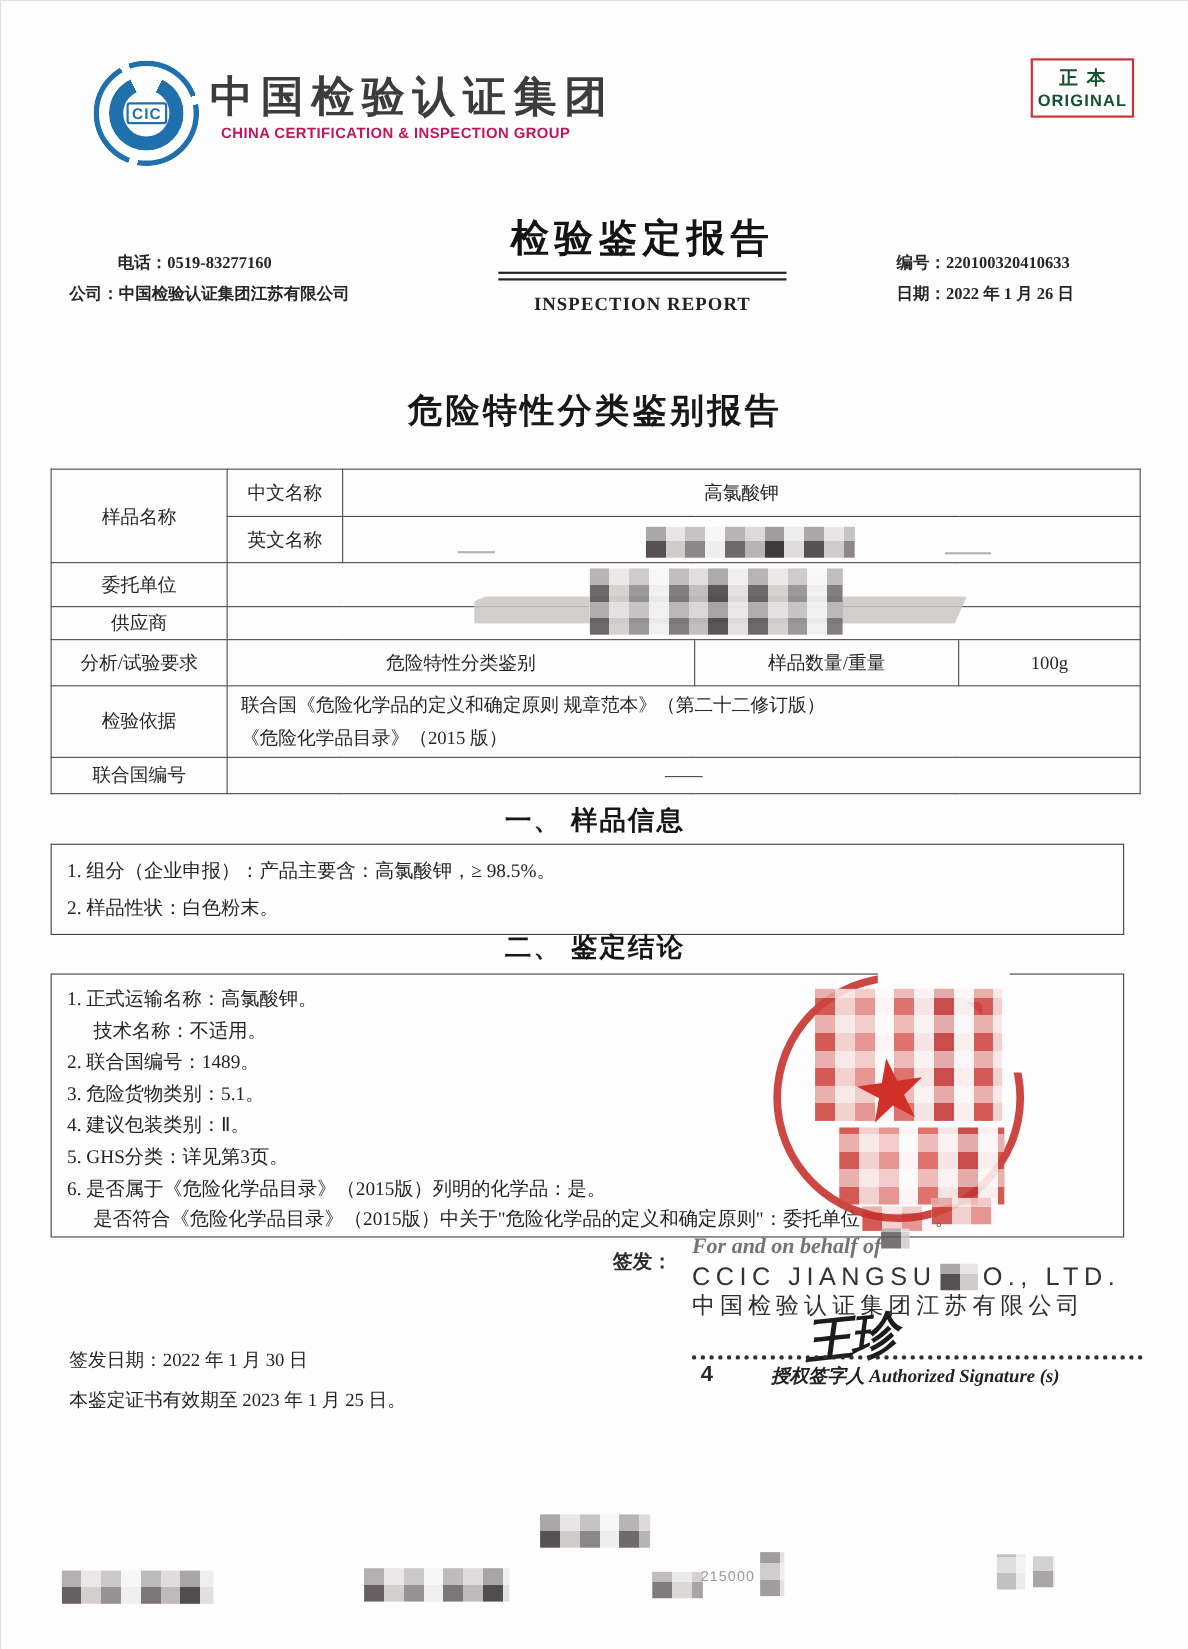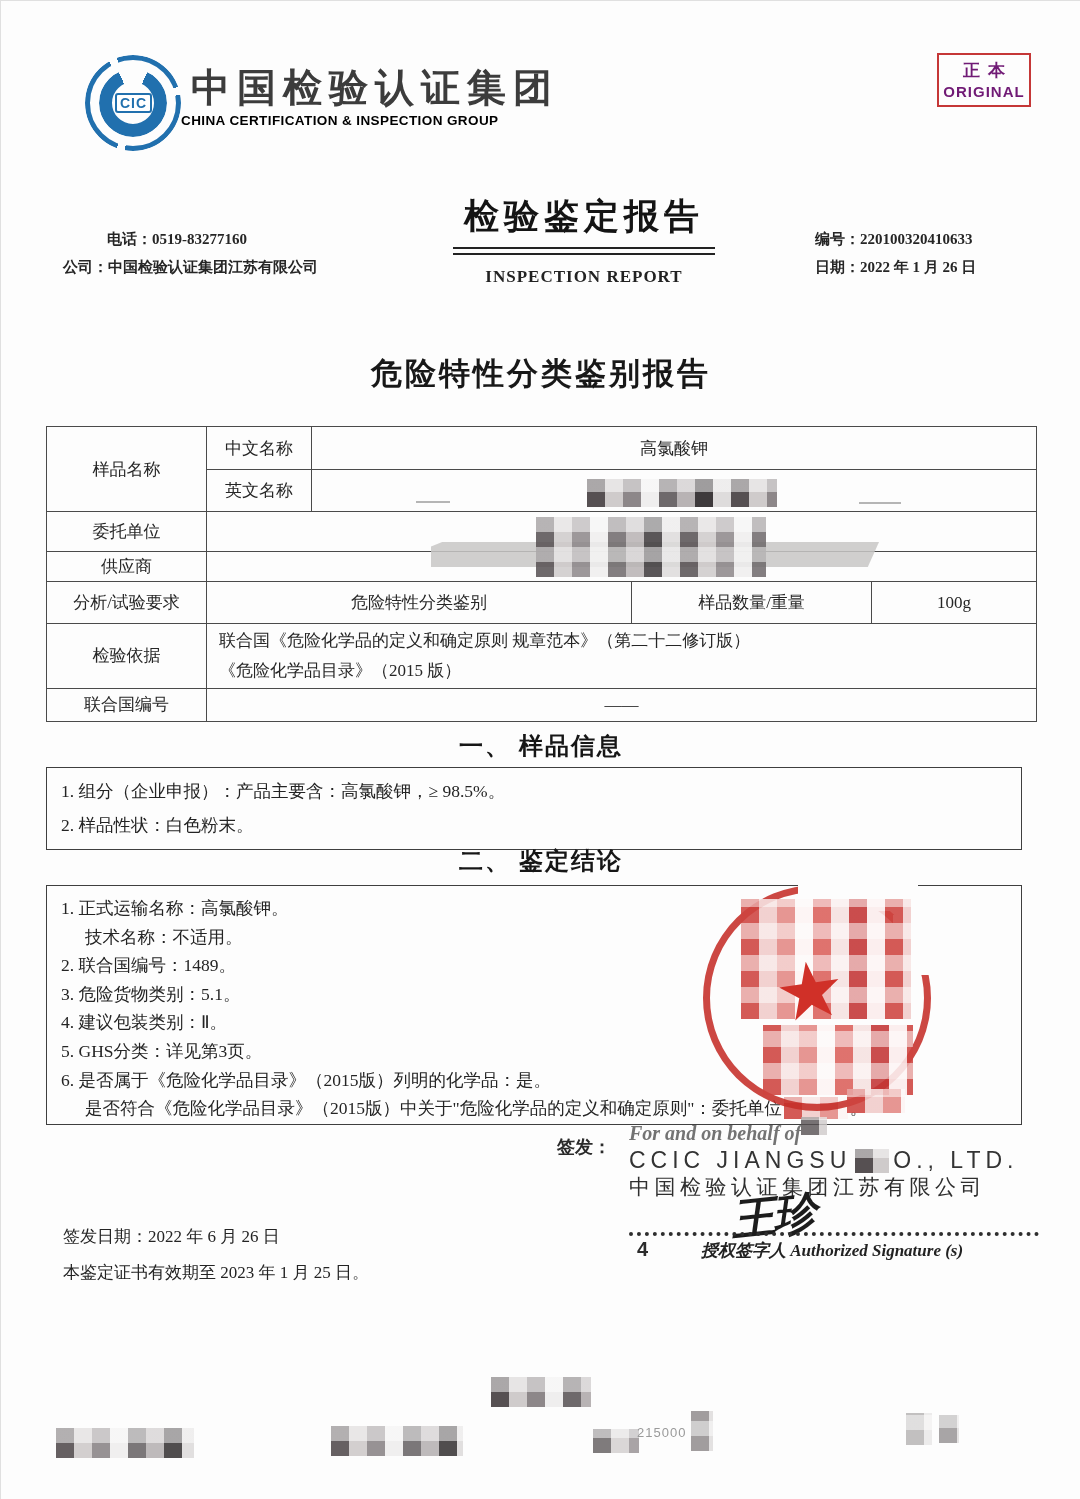--- a/index.html
+++ b/index.html
@@ -32,7 +32,7 @@
   .org-en{left:180px;top:112px;font-size:13.5px;font-weight:bold;letter-spacing:.4px;color:#000000;font-family:"Liberation Sans",sans-serif;}
   .orig-stamp{
     left:936px;top:52px;width:90px;padding:4px 0 5px 0;border:2px solid #c53737;
-    color:#701a75;text-align:center;font-family:"Liberation Sans",sans-serif;
+    color:#14532d;text-align:center;font-family:"Liberation Sans",sans-serif;
   }
   .orig-cn{font-size:17px;font-weight:bold;letter-spacing:8px;text-indent:8px;}
   .orig-en{font-size:15px;font-weight:bold;letter-spacing:1px;margin-top:1px;}

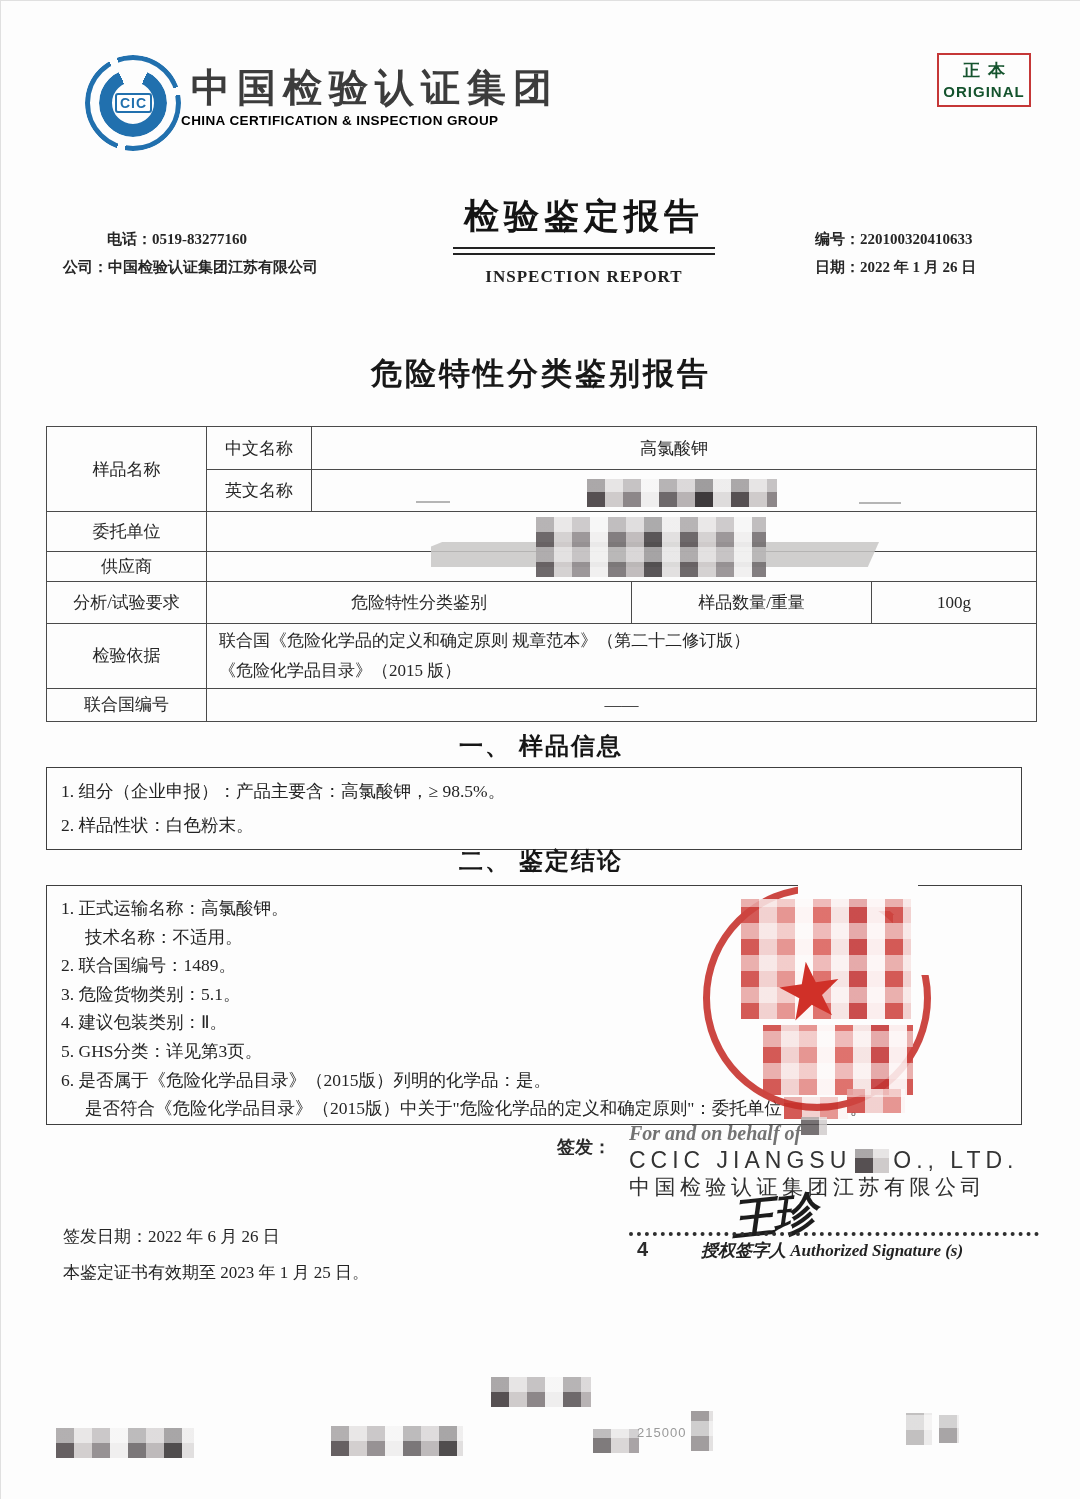--- a/index.html
+++ b/index.html
@@ -29,7 +29,7 @@
     font-family:"Liberation Sans",sans-serif;font-weight:bold;font-size:14px;letter-spacing:1px;
   }
   .org-cn{left:190px;top:60px;font-size:39px;font-weight:bold;letter-spacing:7px;color:#3c3c3c;font-family:"Liberation Sans",sans-serif;}
-  .org-en{left:180px;top:112px;font-size:13.5px;font-weight:bold;letter-spacing:.4px;color:#000000;font-family:"Liberation Sans",sans-serif;}
+  .org-en{left:200px;top:112px;font-size:13.5px;font-weight:bold;letter-spacing:.4px;color:#be185d;font-family:"Liberation Sans",sans-serif;}
   .orig-stamp{
     left:936px;top:52px;width:90px;padding:4px 0 5px 0;border:2px solid #c53737;
     color:#14532d;text-align:center;font-family:"Liberation Sans",sans-serif;

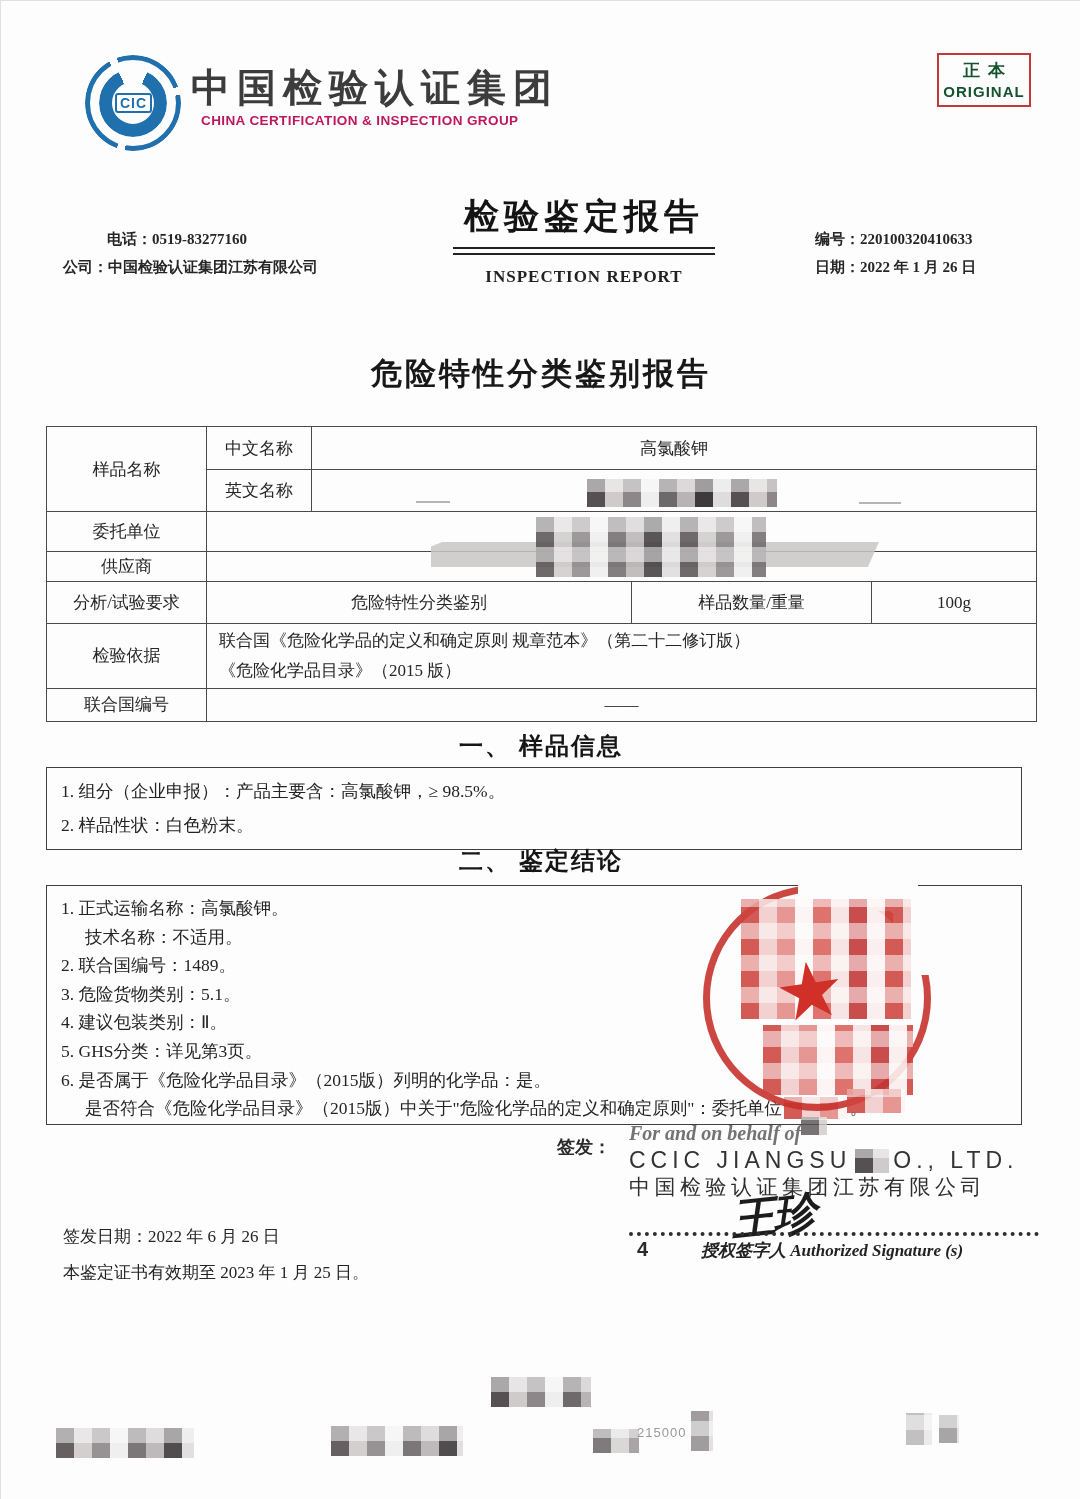--- a/index.html
+++ b/index.html
@@ -224,7 +224,7 @@
   <div class="abs sig-num">4</div>
   <div class="abs auth">授权签字人  Authorized Signature (s)</div>
 
-  <div class="abs foot1">签发日期：2022 年 6 月 26 日</div>
+  <div class="abs foot1">签发日期：2022 年 1 月 30 日</div>
   <div class="abs foot2">本鉴定证书有效期至 2023 年 1 月 25 日。</div>
 
   <div class="abs px-gray" style="left:490px;top:1376px;width:100px;height:30px;"></div>

